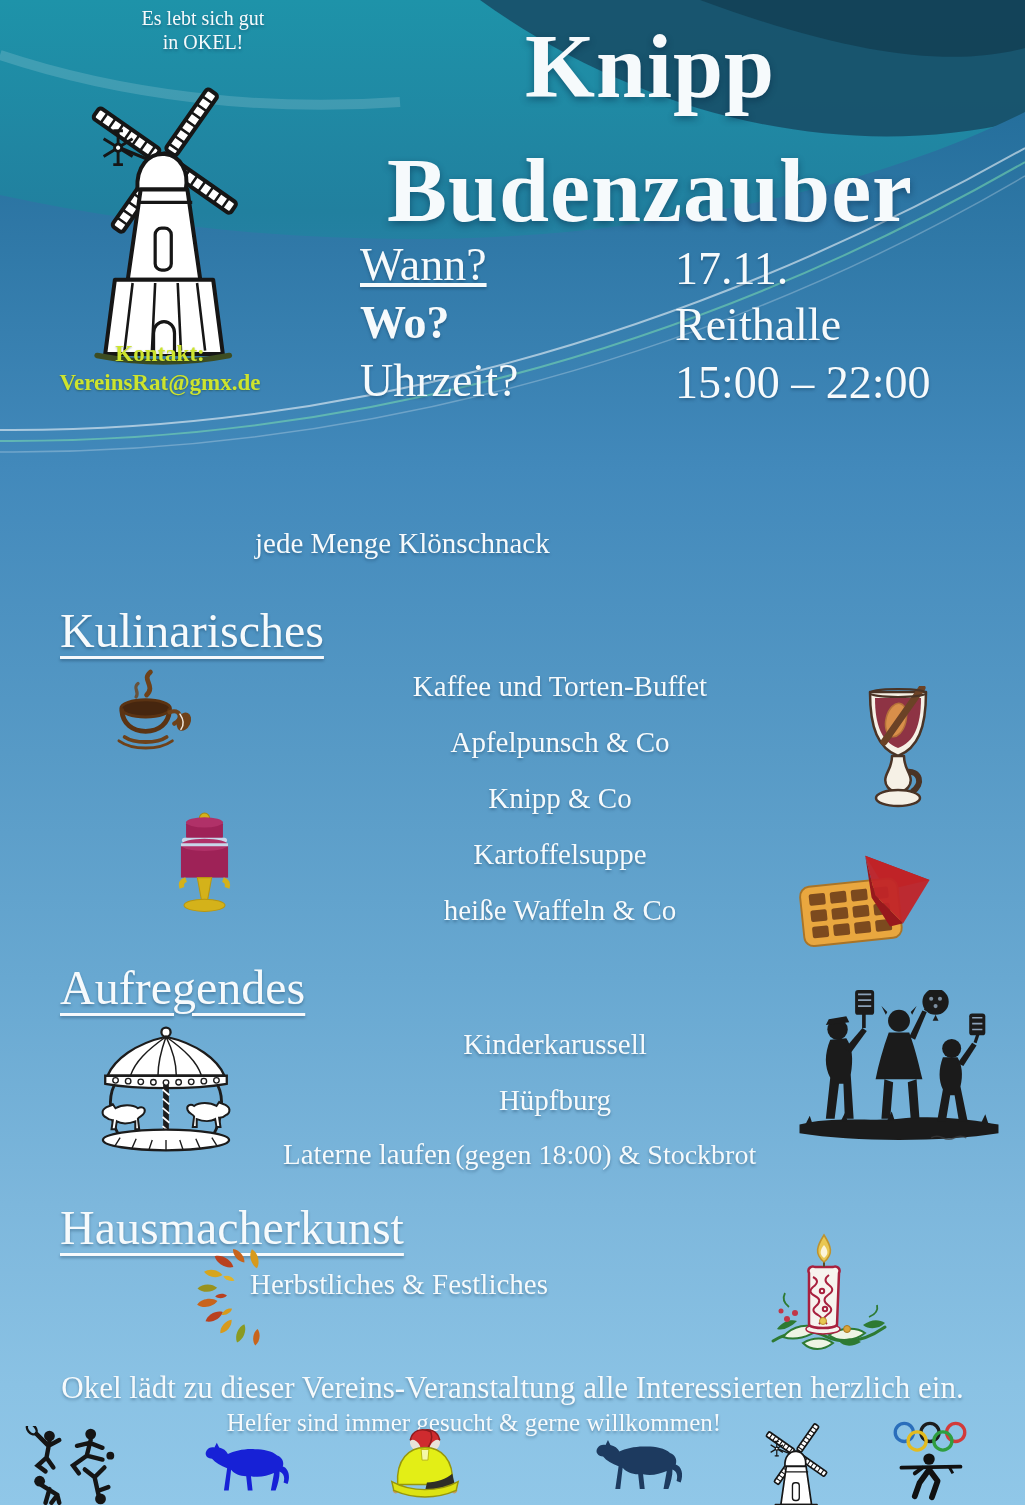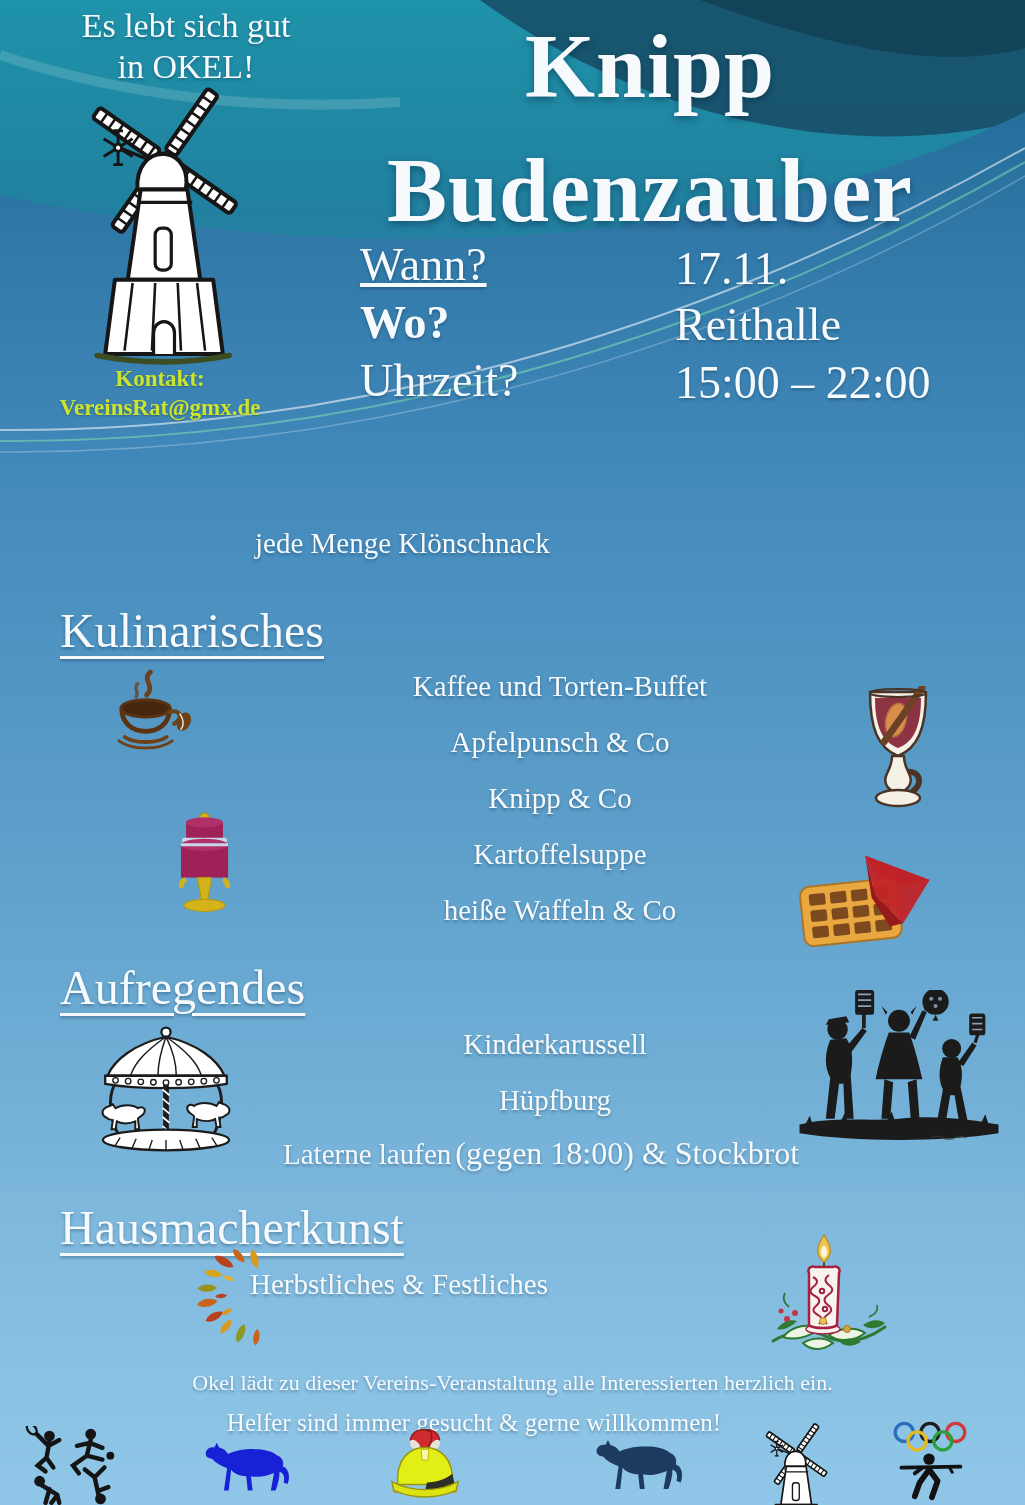--- a/index.html
+++ b/index.html
@@ -93,7 +93,7 @@
     </defs>
   </svg>
 
-  <div class="abs ctr ts" style="left:51px;top:6px;width:270px;font-size:34px;line-height:1.2;">
+  <div class="abs ctr ts" style="left:68px;top:6px;width:270px;font-size:20px;line-height:1.2;">
     <div>Es lebt sich gut</div>
     <div>in OKEL!</div>
   </div>

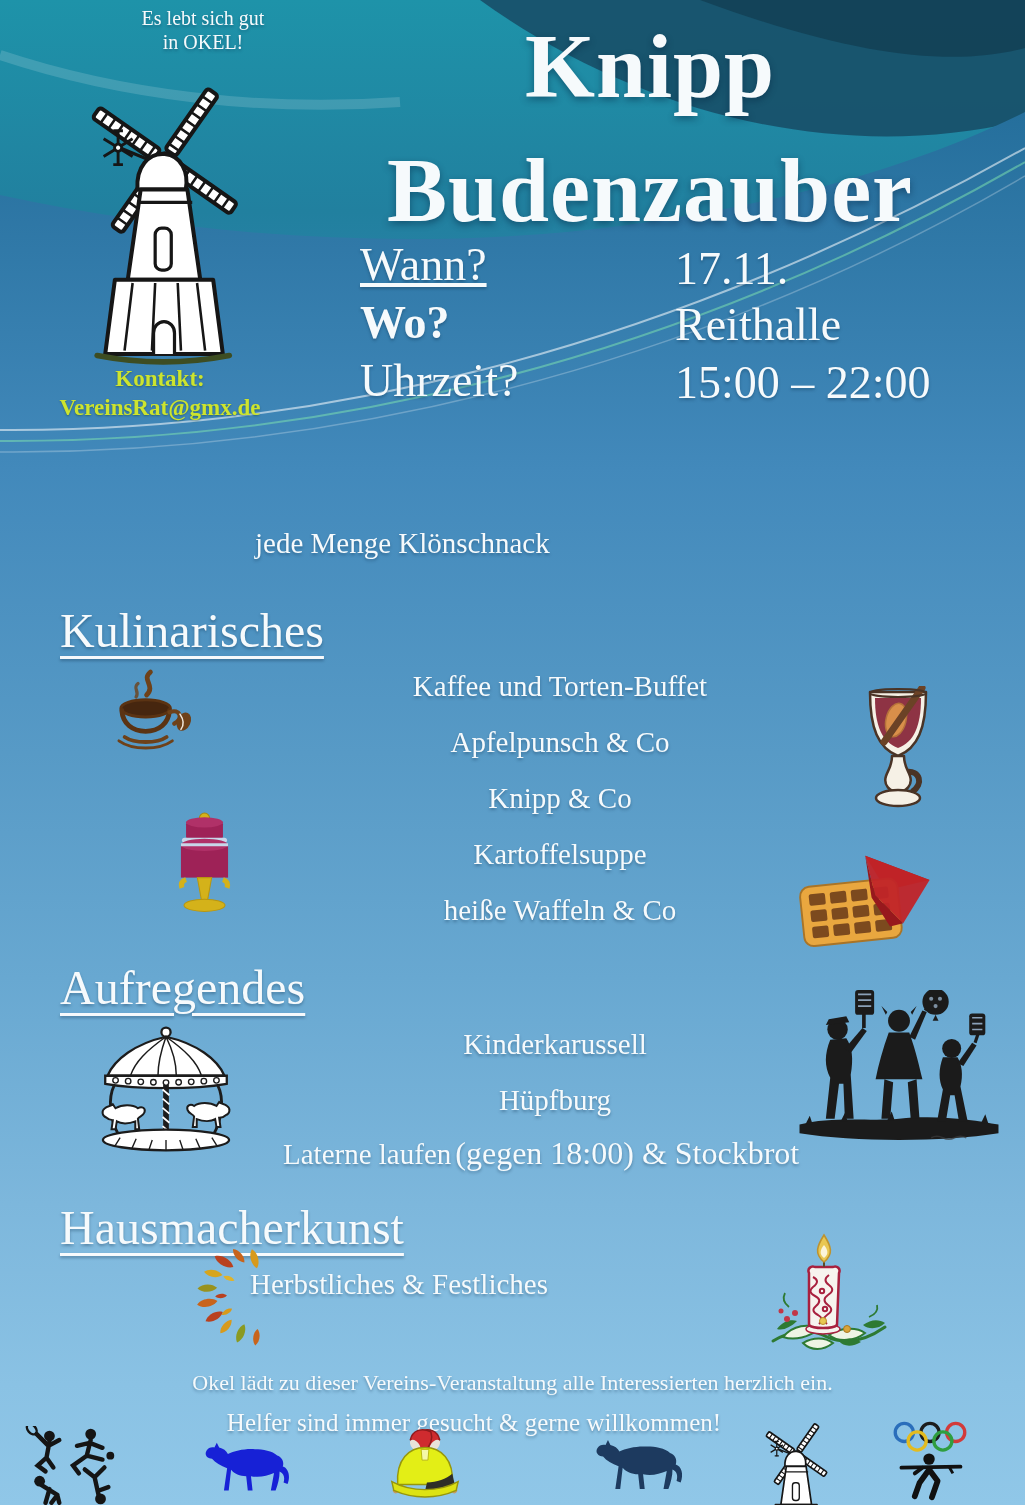--- a/index.html
+++ b/index.html
@@ -102,7 +102,7 @@
       <use href="#sym-windmill"></use>
     </svg>
 
-  <div class="abs ctr contact-txt" style="left:25px;top:365px;width:270px;text-align:center;">
+  <div class="abs ctr contact-txt" style="left:25px;top:340px;width:270px;text-align:center;">
     <div>Kontakt:</div>
     <div>VereinsRat@gmx.de</div>
   </div>

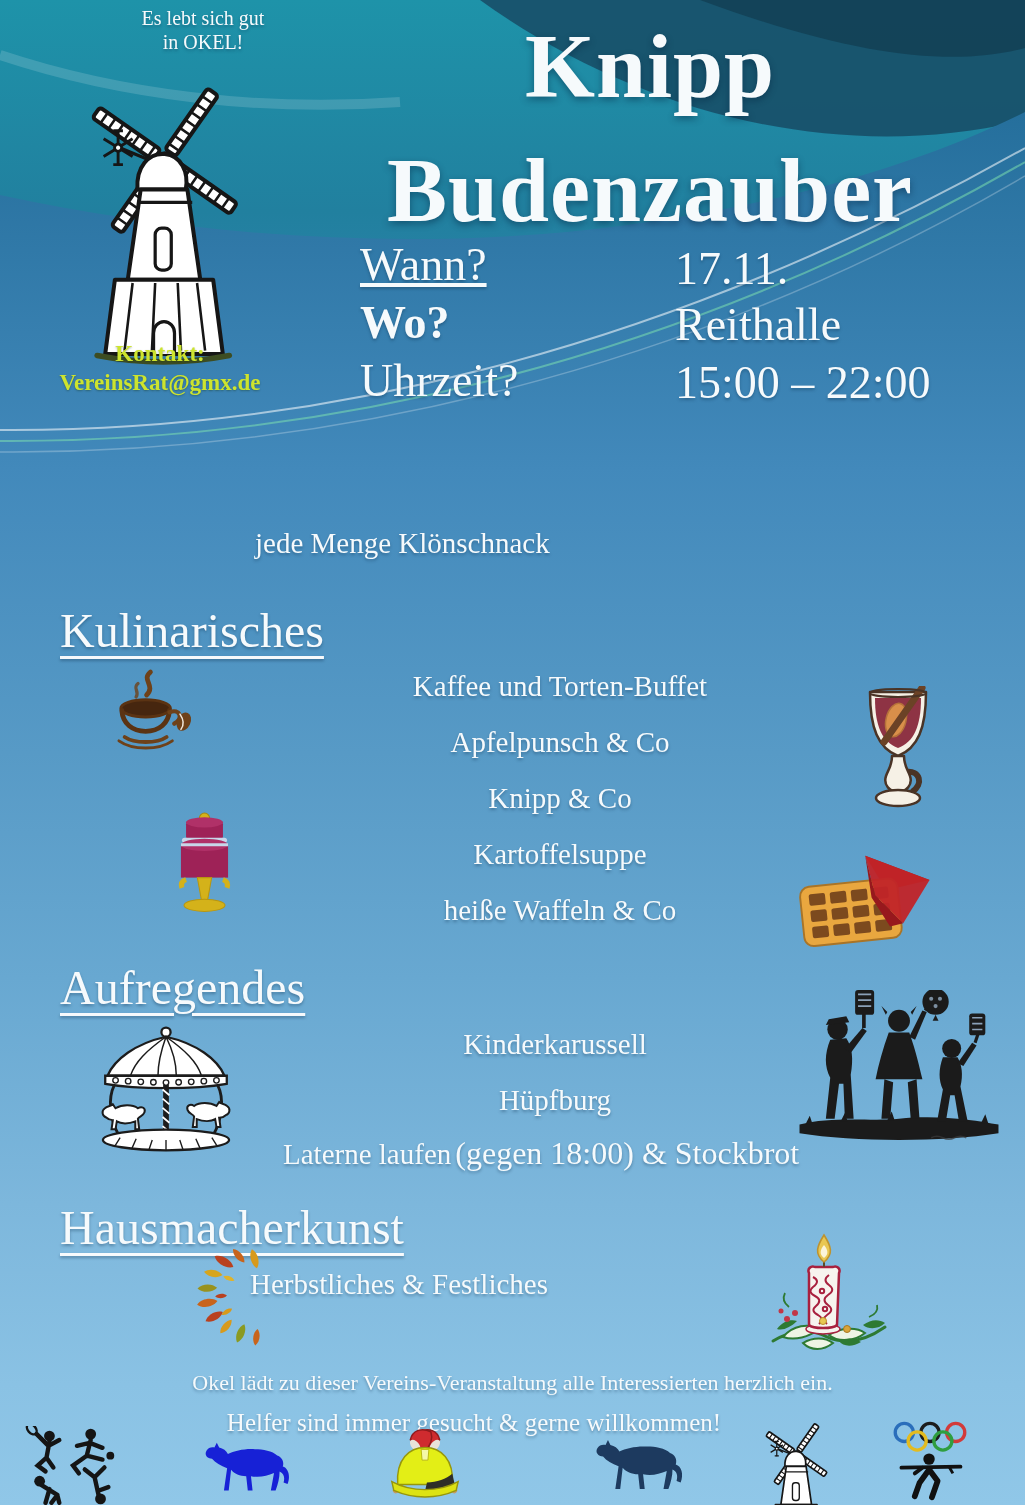--- a/index.html
+++ b/index.html
@@ -17,7 +17,7 @@
   .title{font-weight:700;font-size:90px;line-height:1;letter-spacing:1px;text-shadow:0 3px 7px rgba(0,30,60,.45);}
   .qa{font-size:46px;line-height:1;white-space:nowrap;}
   .contact-txt{color:#cde42e;font-size:23px;line-height:1.25;font-weight:700;text-shadow:0 1px 2px rgba(20,50,20,.4);}
-  .note{font-size:32px;}
+  .note{font-size:28px;}
   svg{display:block;}
 </style>
 </head>

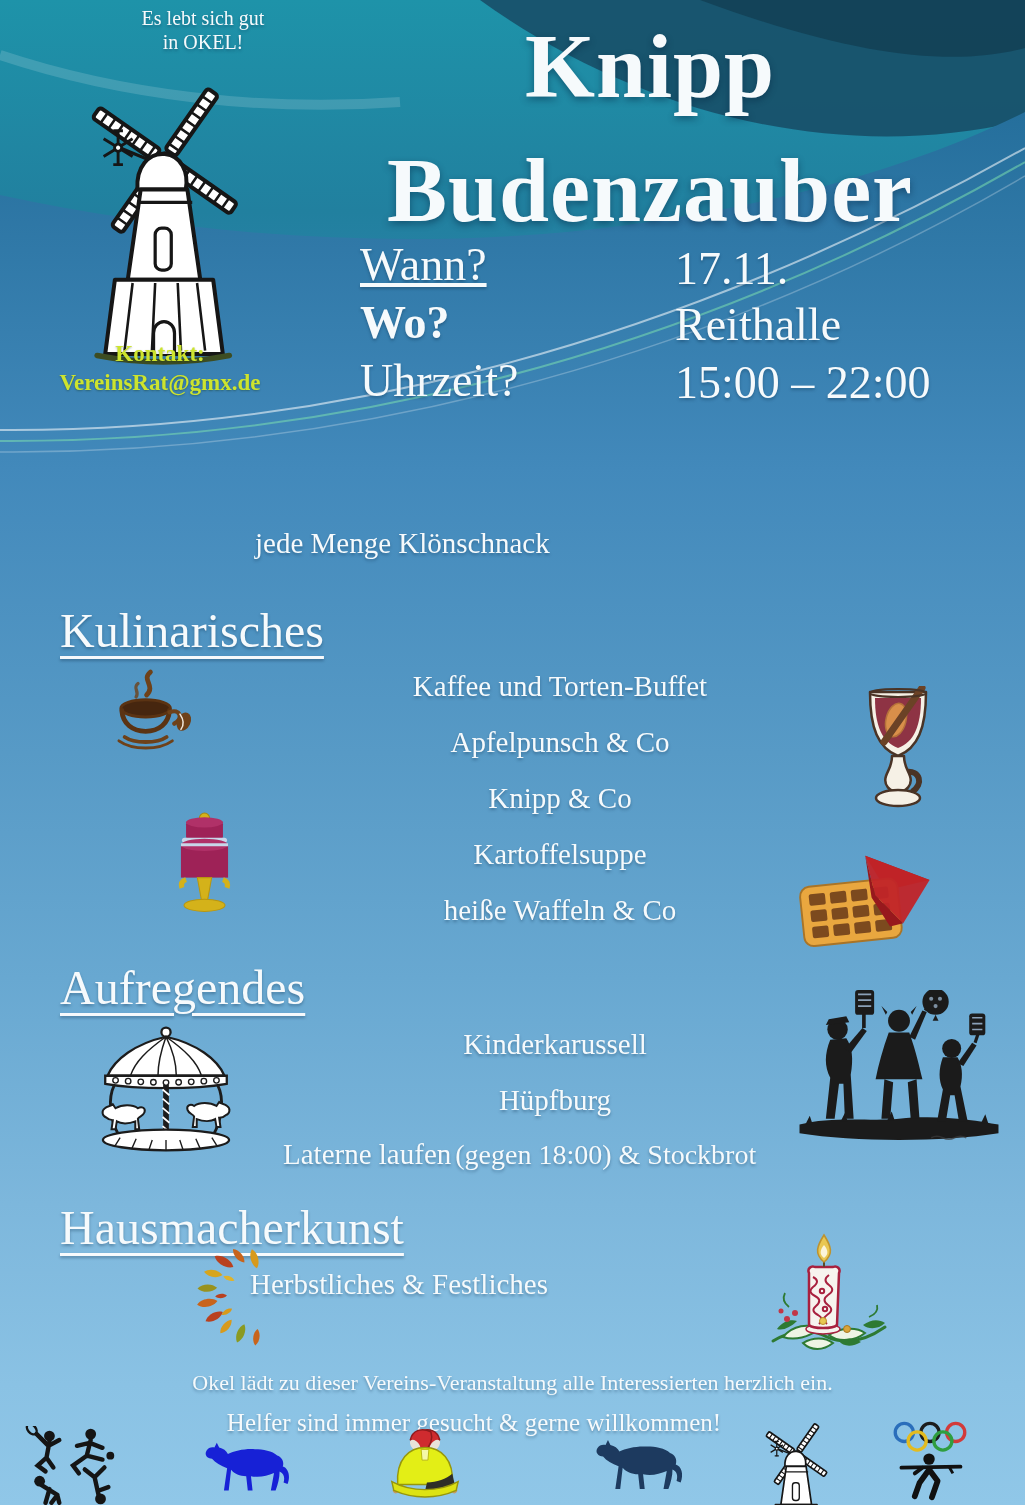--- a/index.html
+++ b/index.html
@@ -321,7 +321,7 @@
     <path d="M61,12 C65,17 66,21 61,25 C56,21 57,17 61,12 Z" fill="#fbf4da"></path>
   </svg>
 
-  <div class="abs ctr ts" style="left:0;top:1370px;width:1025px;font-size:22px;">Okel lädt zu dieser Vereins-Veranstaltung alle Interessierten herzlich ein.</div>
+  <div class="abs ctr ts" style="left:0;top:1370px;width:1025px;font-size:31px;">Okel lädt zu dieser Vereins-Veranstaltung alle Interessierten herzlich ein.</div>
   <div class="abs ctr ts" style="left:0;top:1409px;width:948px;font-size:25px;">Helfer sind immer gesucht &amp; gerne willkommen!</div>
 
   <svg class="abs" style="left:20px;top:1426px;" width="108" height="79" viewBox="0 0 110 80">

